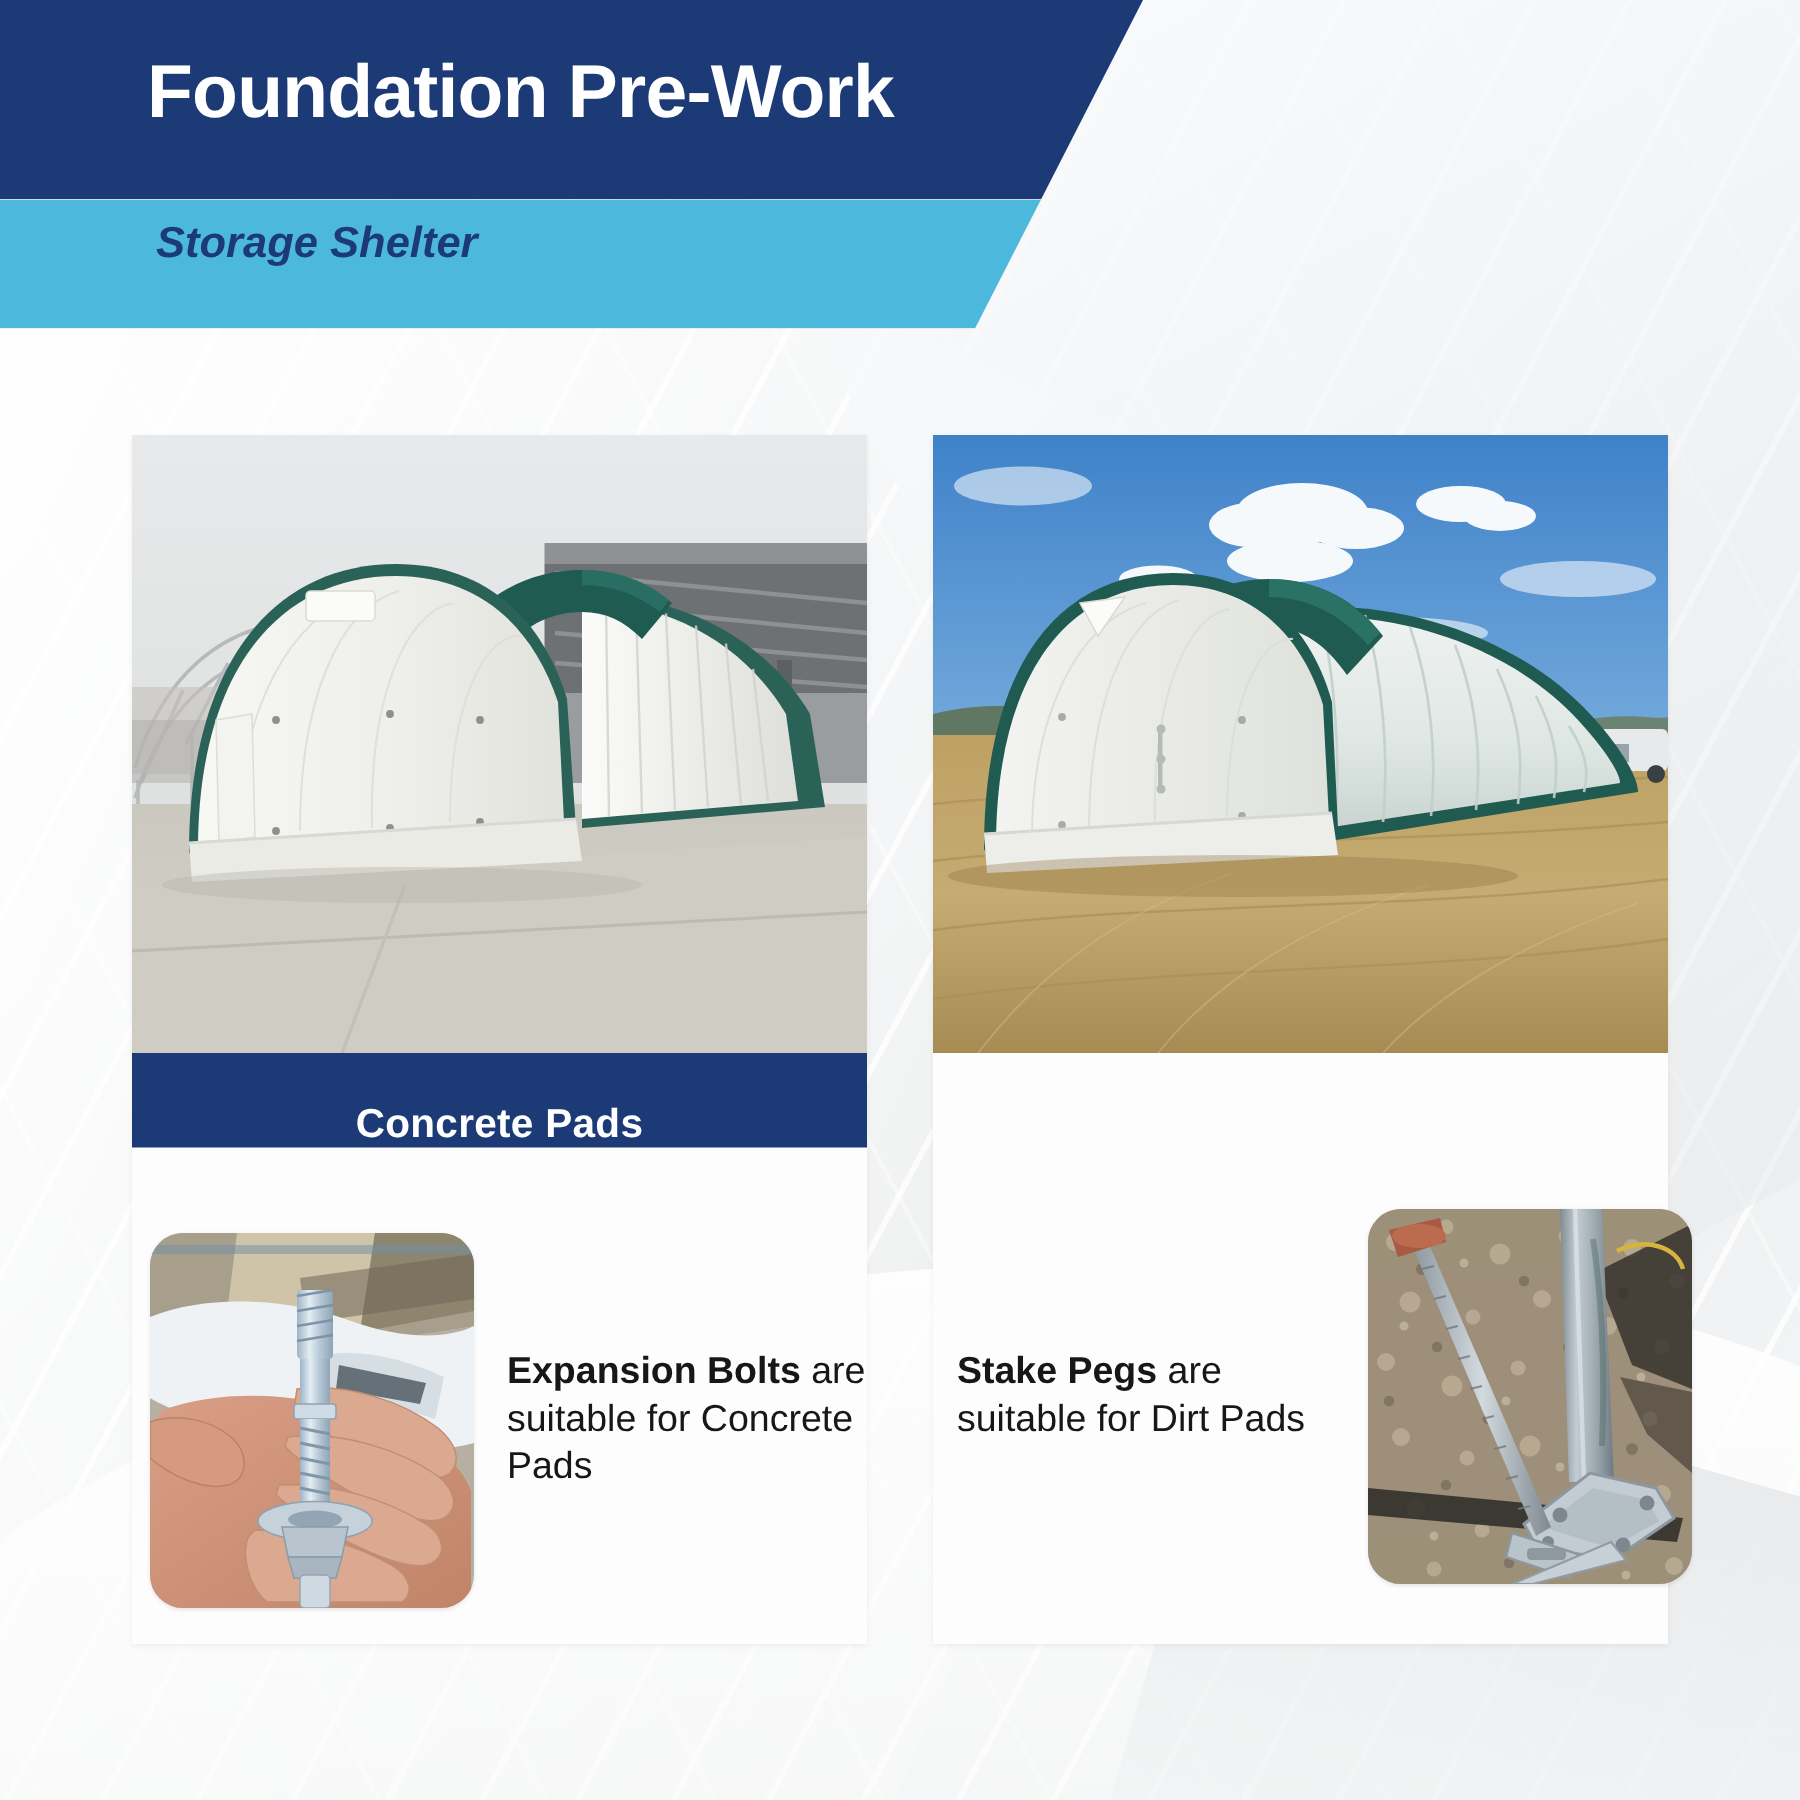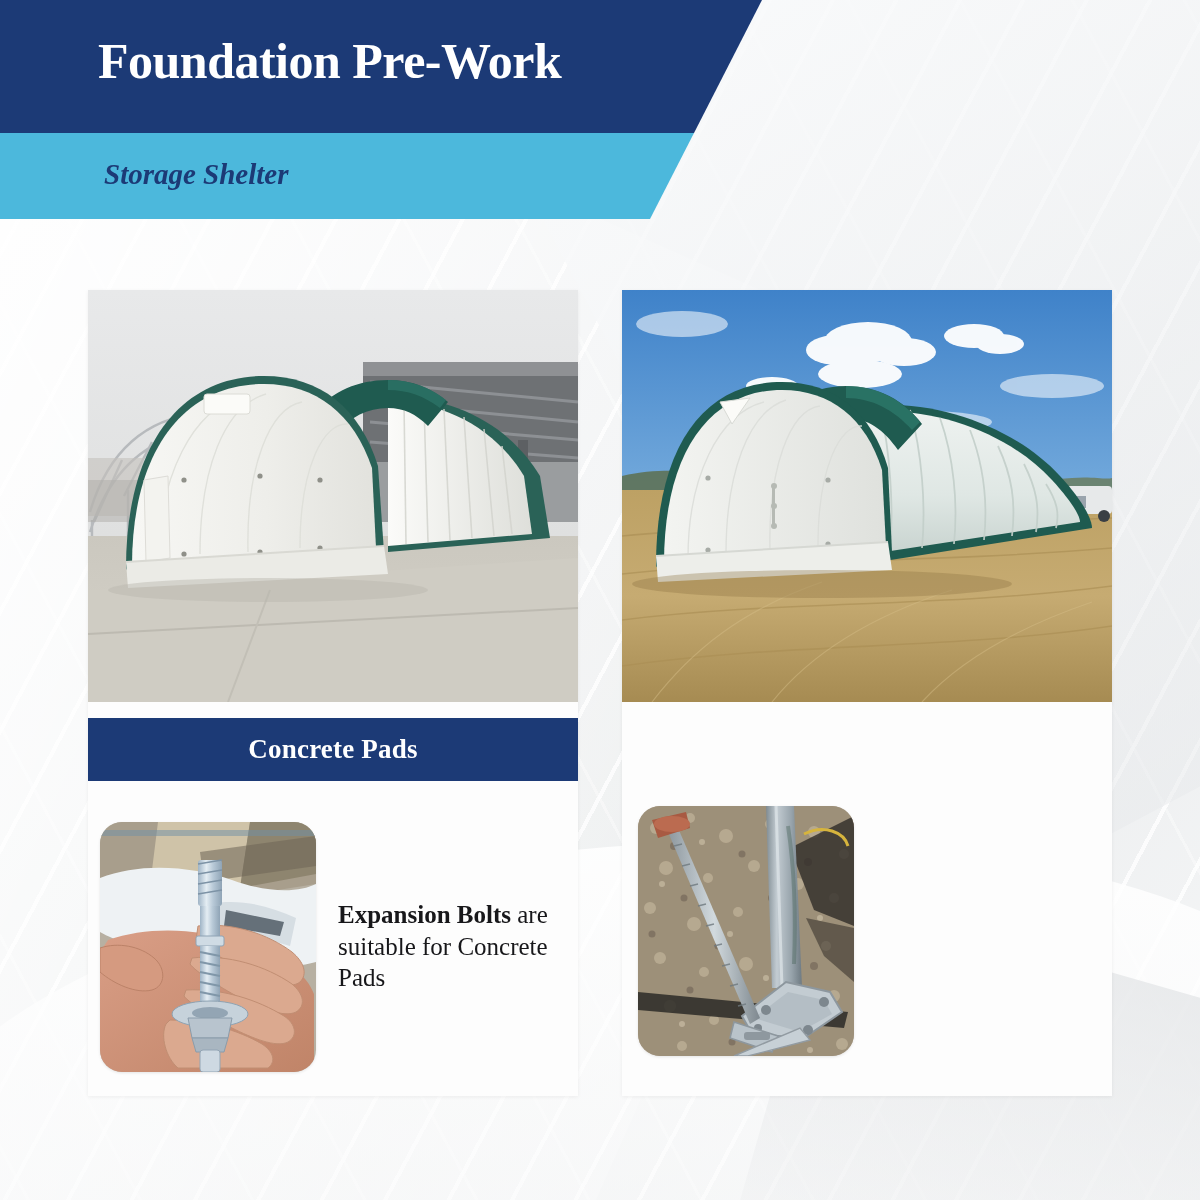--- a/index.html
+++ b/index.html
@@ -8,7 +8,7 @@
     font-family:"Liberation Sans","DejaVu Sans",sans-serif;
     background:#f2f3f5;position:relative;
   }
-  #stage{position:absolute;inset:0;width:1200px;height:1200px;overflow:hidden;background:#d946ef;font-family:Liberation Serif, serif;}
+  #stage{position:absolute;inset:0;width:1200px;height:1200px;overflow:hidden;background:#d946ef;}
 
   
   .bg-base{position:absolute;inset:0;

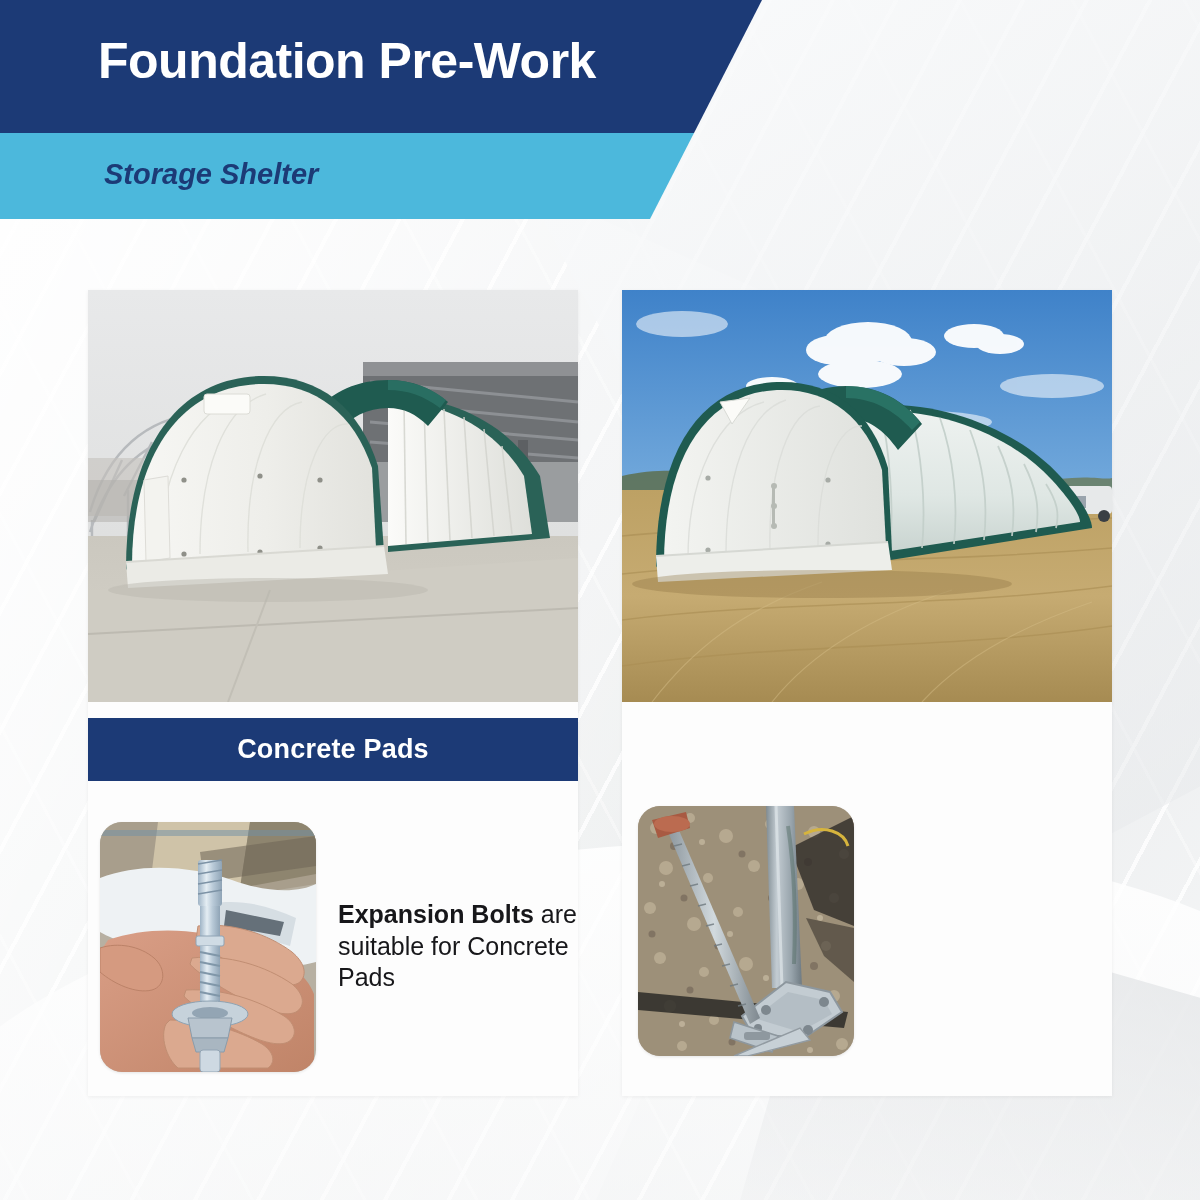--- a/index.html
+++ b/index.html
@@ -36,7 +36,7 @@
        font-size:50px;font-weight:bold;letter-spacing:-.5px;line-height:1;white-space:nowrap;}
   .sub{position:absolute;left:0;top:133px;width:694px;height:86px;background:#4cb8dc;
        clip-path:polygon(0 0,694px 0,650px 86px,0 86px);}
-  .sub-title{position:absolute;left:104px;top:160px;color:#1c3a76;
+  .sub-title{position:absolute;left:104px;top:148px;color:#1c3a76;
        font-size:29px;font-weight:bold;font-style:italic;line-height:1;white-space:nowrap;}
 
   

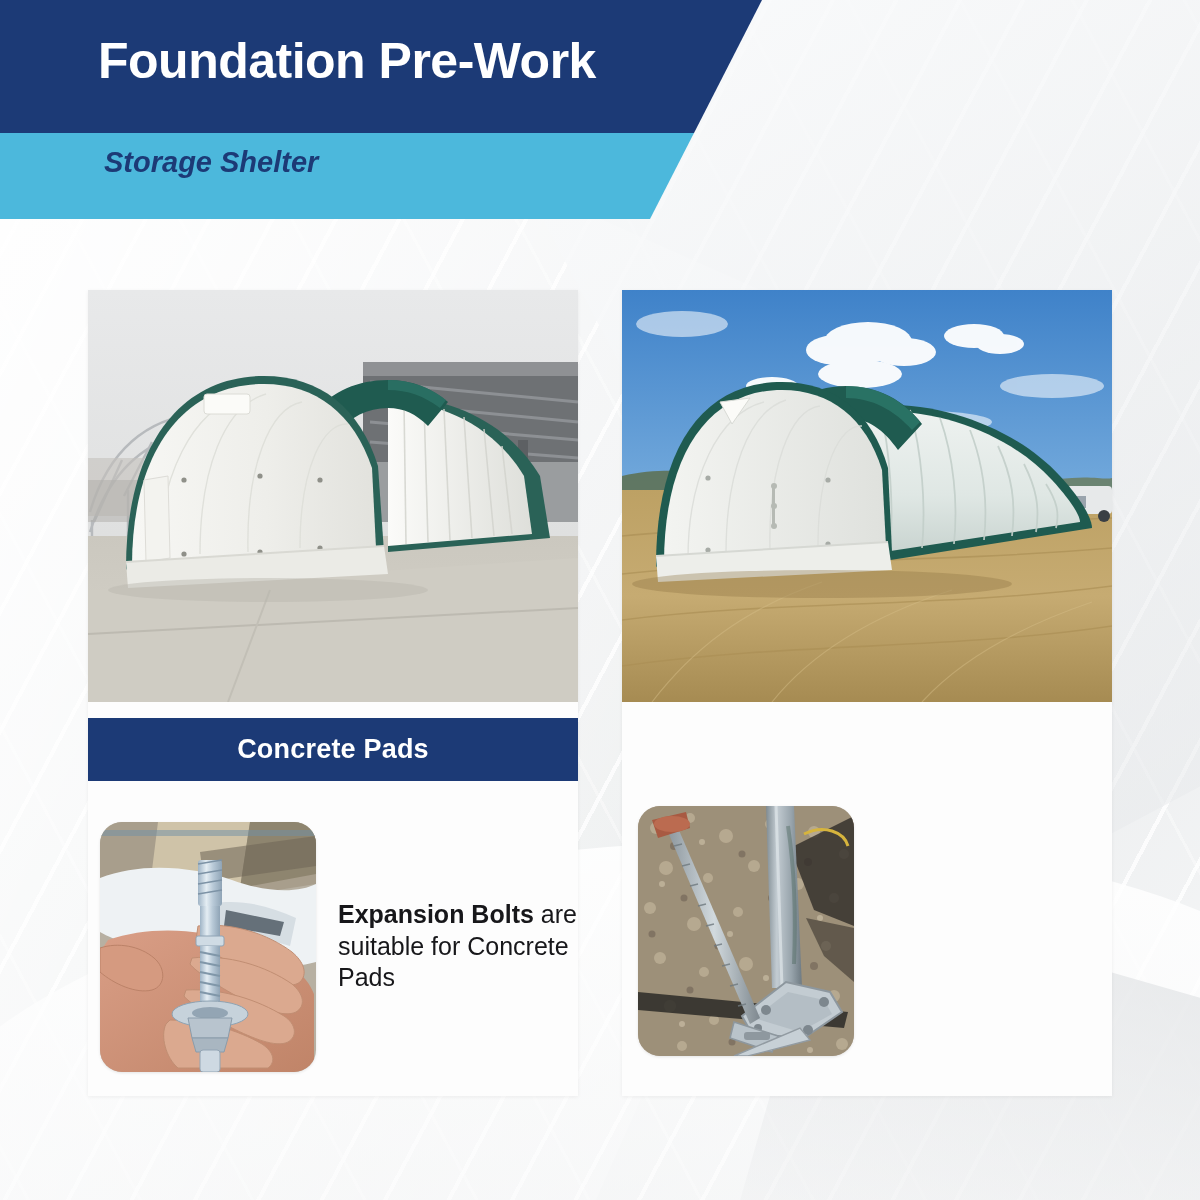--- a/index.html
+++ b/index.html
@@ -45,8 +45,8 @@
   .card-right{left:622px;top:290px;width:490px;height:806px;}
 
   .photo{position:absolute;left:0;top:0;width:490px;height:412px;overflow:hidden;}
-  .bar{position:absolute;left:0;top:428px;width:490px;height:63px;background:#1c3a76;
-       display:flex;align-items:center;justify-content:center;}
+  .bar{position:absolute;left:0;top:412px;width:490px;height:63px;background:#1c3a76;
+       display:flex;align-items:flex-end;justify-content:center;}
   .bar span{color:#fff;font-size:27px;font-weight:bold;letter-spacing:.2px;}
 
   .lower{position:absolute;left:0;top:475px;width:490px;height:331px;display:flex;align-items:center;}

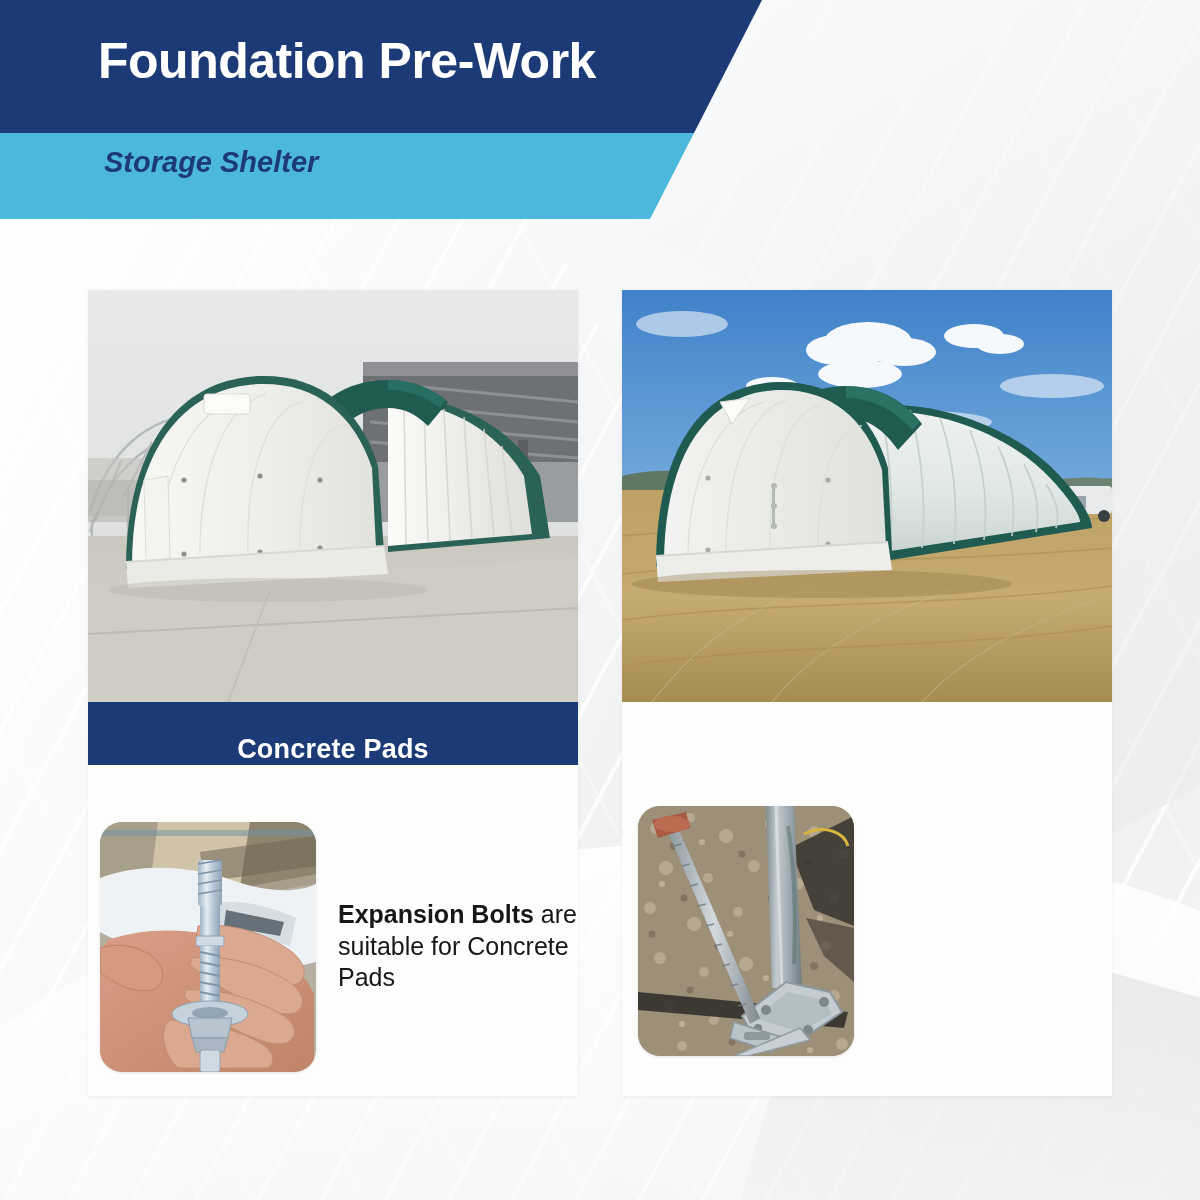--- a/index.html
+++ b/index.html
@@ -361,6 +361,9 @@
 
 
     <div class="lower right-l">
+      <div class="cap cap-right">
+        <b>Stake Pegs</b><span> are suitable for Dirt Pads</span>
+      </div>
       <div class="thumb">
         <svg width="216" height="250" viewBox="0 0 216 250">
           <defs>

